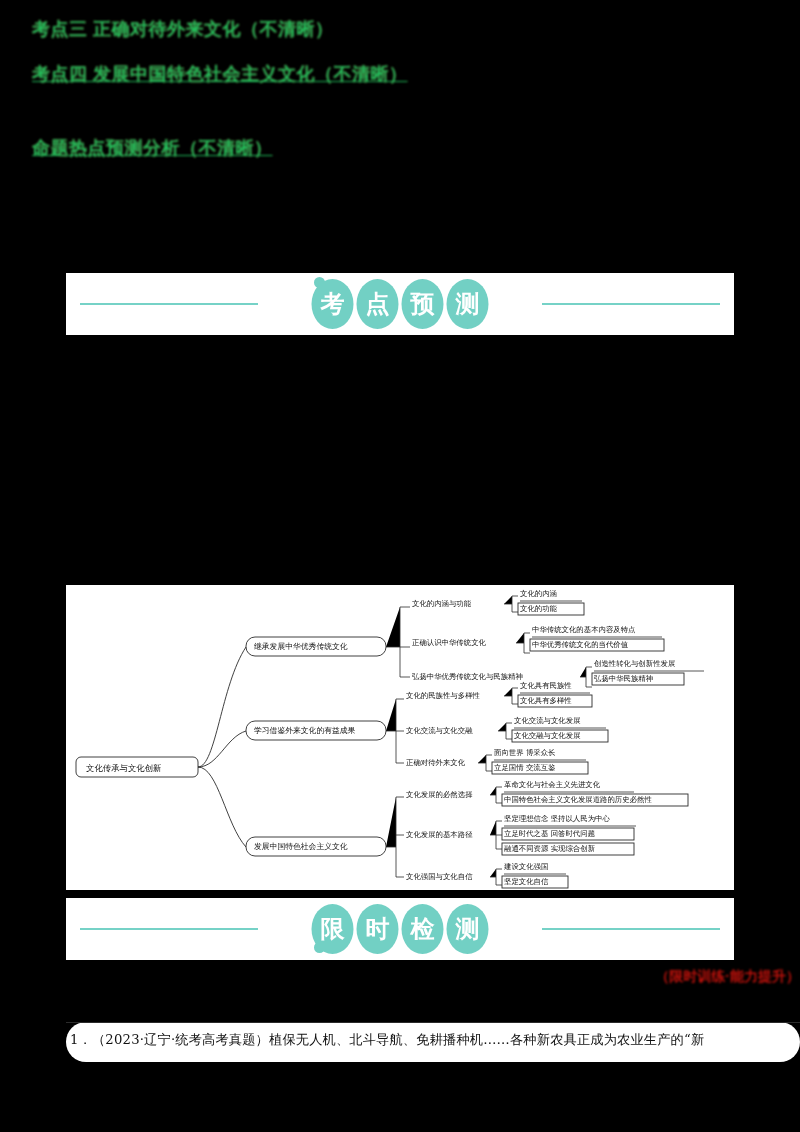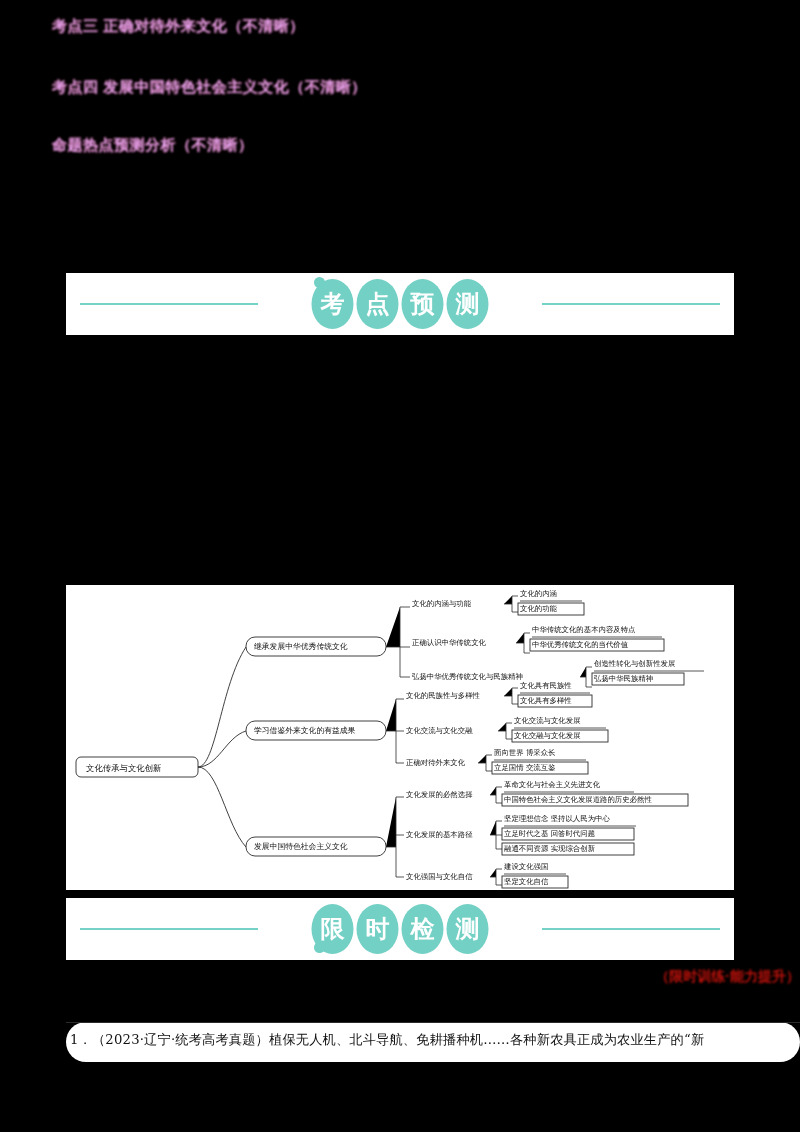--- a/index.html
+++ b/index.html
@@ -31,16 +31,15 @@
   }
   .redline {
     position: absolute;
-    color: #f0abfc;
+    color: #22c55e;
     font-family: "Liberation Sans", "DejaVu Sans", sans-serif;
     font-weight: bold;
-    font-size: 15px;
+    font-size: 18px;
     letter-spacing: 0.5px;
     white-space: nowrap;
     filter: blur(0.9px);
     text-shadow: 0 0 1px rgba(150,20,20,0.9);
     opacity: .97;
-    margin-left: 20px;
   }
   #redline-1 { left: 32px; top: 17px; }
   #redline-2 { left: 32px; top: 78px; }

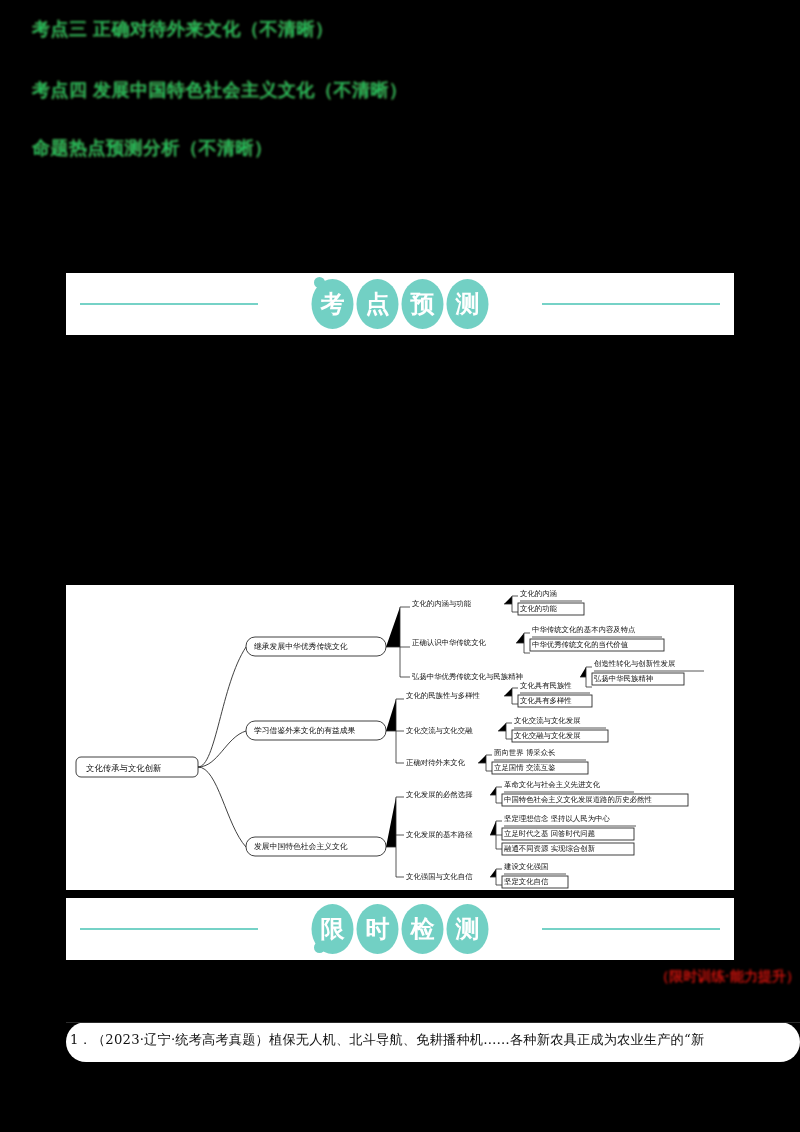--- a/index.html
+++ b/index.html
@@ -42,7 +42,7 @@
     opacity: .97;
   }
   #redline-1 { left: 32px; top: 17px; }
-  #redline-2 { left: 32px; top: 78px; }
+  #redline-2 { left: 32px; top: 62px; text-decoration: underline; }
   #redline-3 { left: 32px; top: 136px; }
 
   

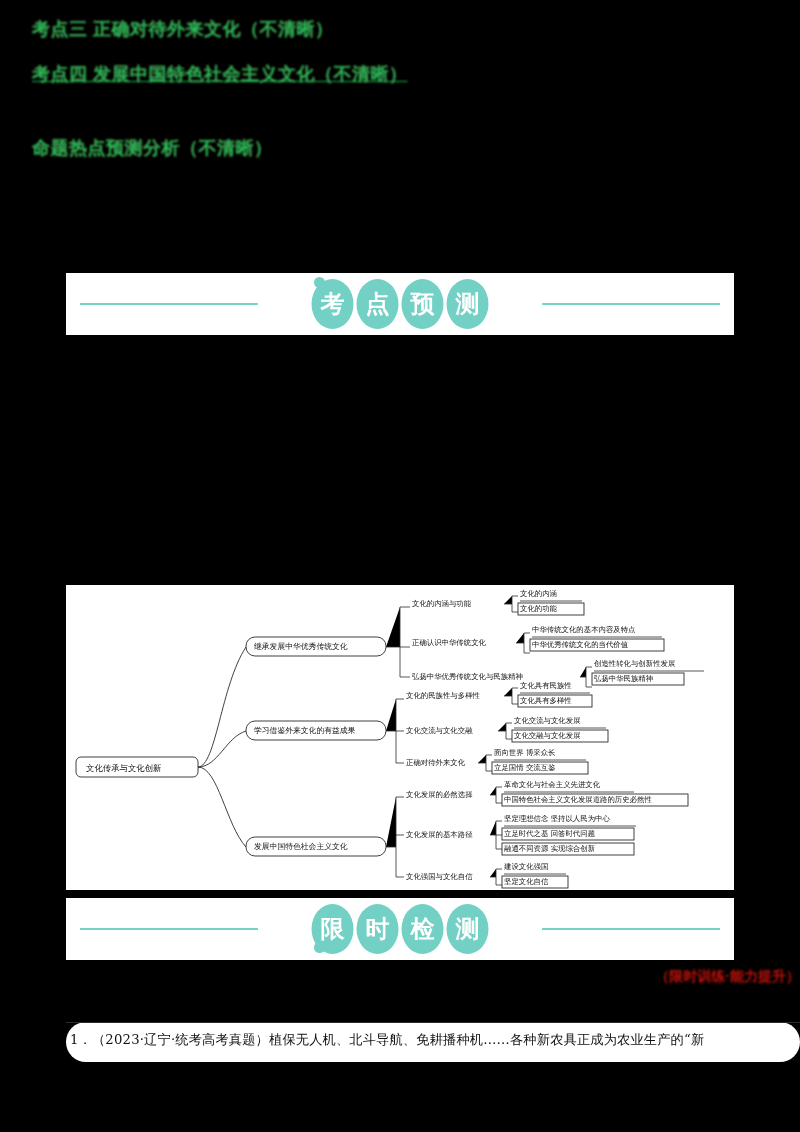--- a/index.html
+++ b/index.html
@@ -43,7 +43,7 @@
   }
   #redline-1 { left: 32px; top: 17px; }
   #redline-2 { left: 32px; top: 62px; text-decoration: underline; }
-  #redline-3 { left: 32px; top: 136px; }
+  #redline-3 { left: 32px; top: 136px; text-decoration: underline; }
 
   
   .banner {

